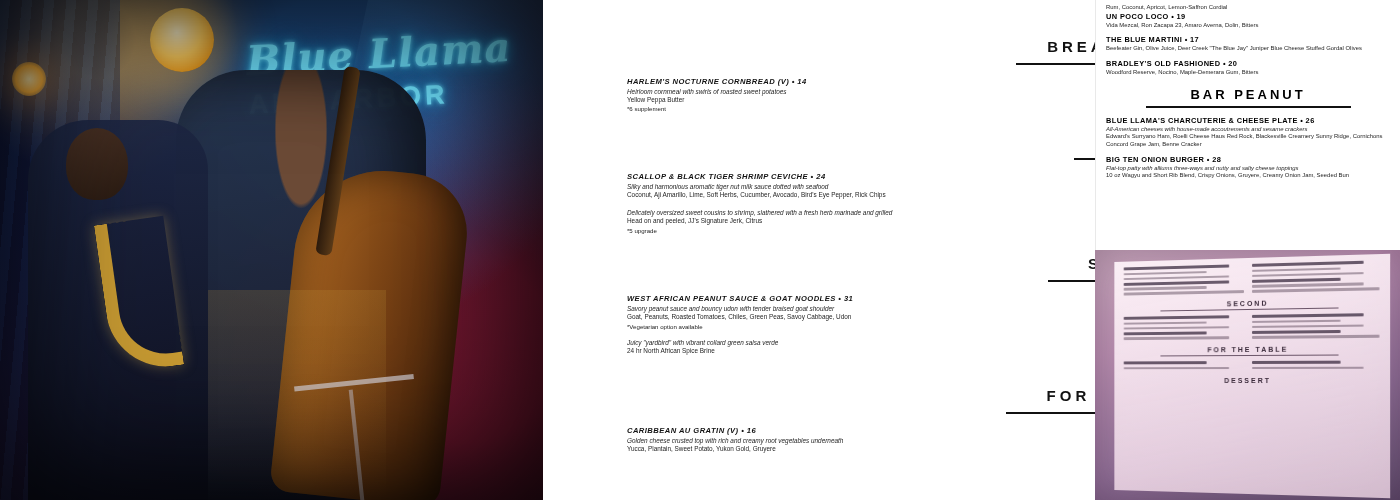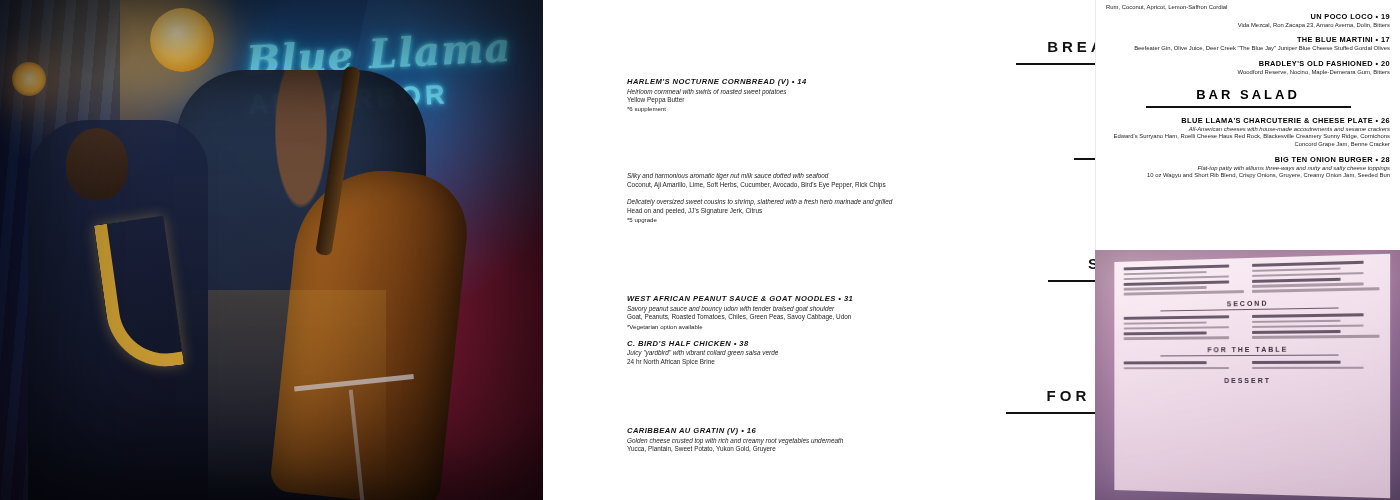--- a/index.html
+++ b/index.html
@@ -145,7 +145,7 @@
     background:#fff; border-left:1px solid #e9e9e9;
     padding:4px 10px 0 10px; overflow:hidden;
   }
-  .p2-item { margin:0 0 6px 0;text-align:right; }
+  .p2-item { margin:0 0 6px 0; }
   .p2-name { font-size:7.4px; font-weight:700; letter-spacing:.4px; text-transform:uppercase; margin:0 0 1px 0; }
   .p2-desc { font-size:5.9px; line-height:1.3; font-style:italic; margin:0; color:#1f1f1f; }
   .p2-sub  { font-size:5.9px; line-height:1.3; margin:0; color:#1f1f1f; }

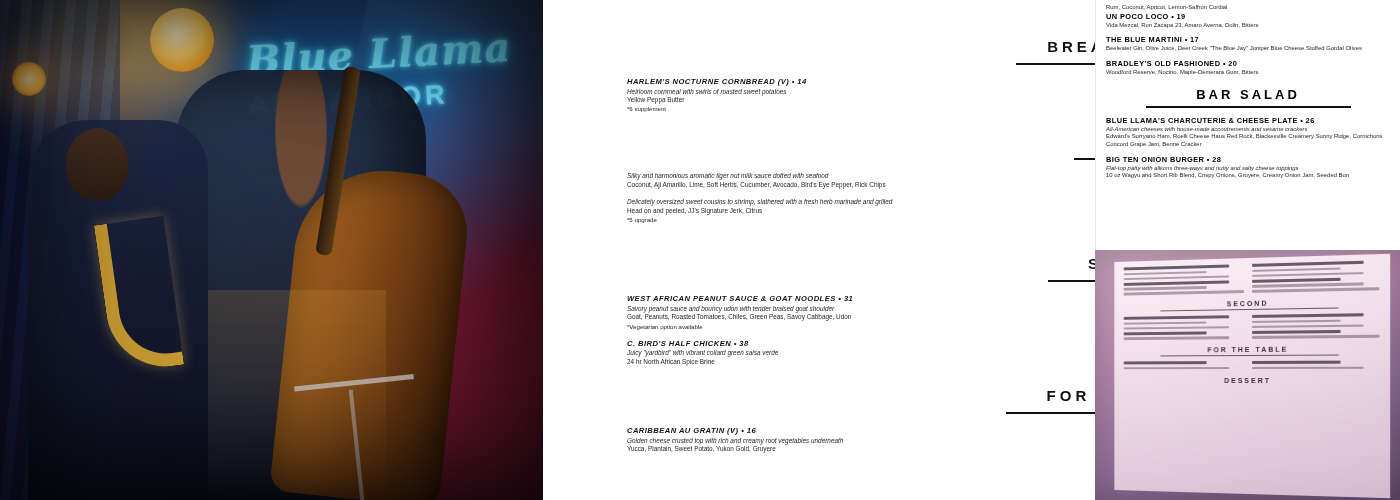--- a/index.html
+++ b/index.html
@@ -333,7 +333,7 @@
       <p class="p2-sub">Woodford Reserve, Nocino, Maple-Demerara Gum, Bitters</p>
     </div>
 
-    <div class="p2-title">BAR SALAD</div>
+    <div class="p2-title">BAR PEANUT</div>
     <div class="p2-rule"></div>
 
     <div class="p2-item">

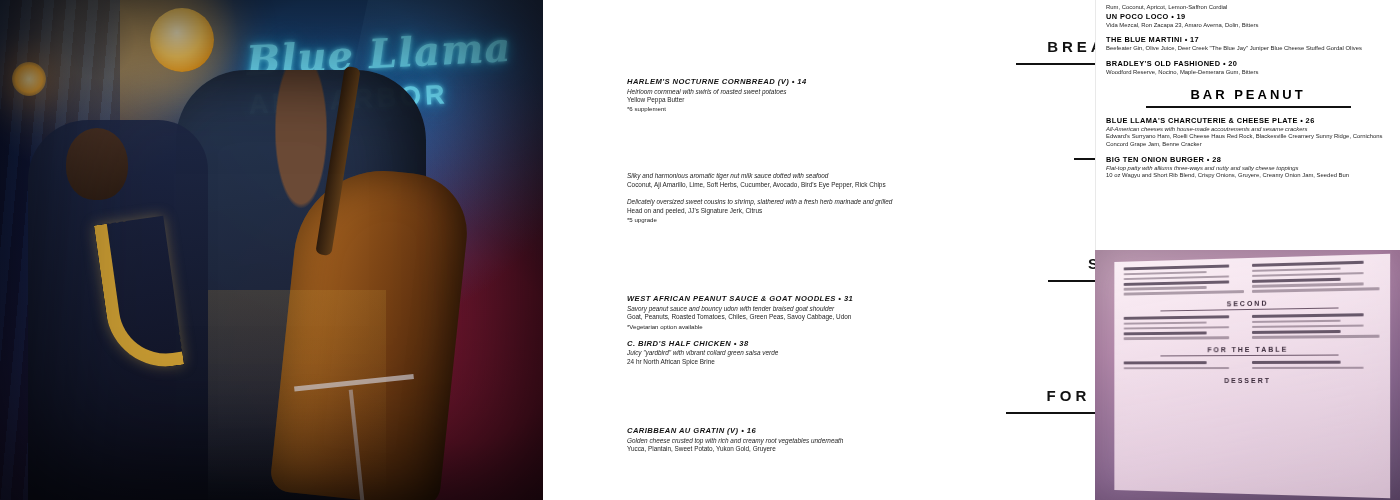--- a/index.html
+++ b/index.html
@@ -230,6 +230,7 @@
         <div class="two-col">
           <div>
             <div class="item">
+              <p class="item-name">SCALLOP &amp; BLACK TIGER SHRIMP CEVICHE • 24</p>
               <p class="item-desc">Silky and harmonious aromatic tiger nut milk sauce dotted with seafood</p>
               <p class="item-sub">Coconut, Aji Amarillo, Lime, Soft Herbs, Cucumber, Avocado, Bird's Eye Pepper, Rick Chips</p>
             </div>

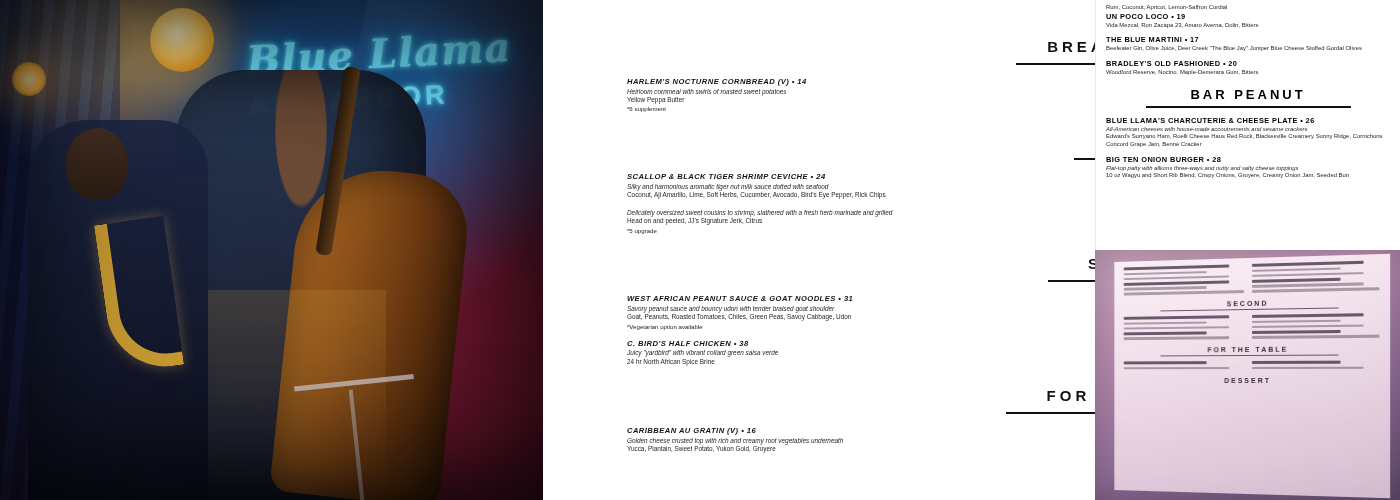--- a/index.html
+++ b/index.html
@@ -267,7 +267,6 @@
               <p class="item-note">*Vegetarian option available</p>
             </div>
             <div class="item">
-              <p class="item-name">C. BIRD'S HALF CHICKEN • 38</p>
               <p class="item-desc">Juicy "yardbird" with vibrant collard green salsa verde</p>
               <p class="item-sub">24 hr North African Spice Brine</p>
             </div>

